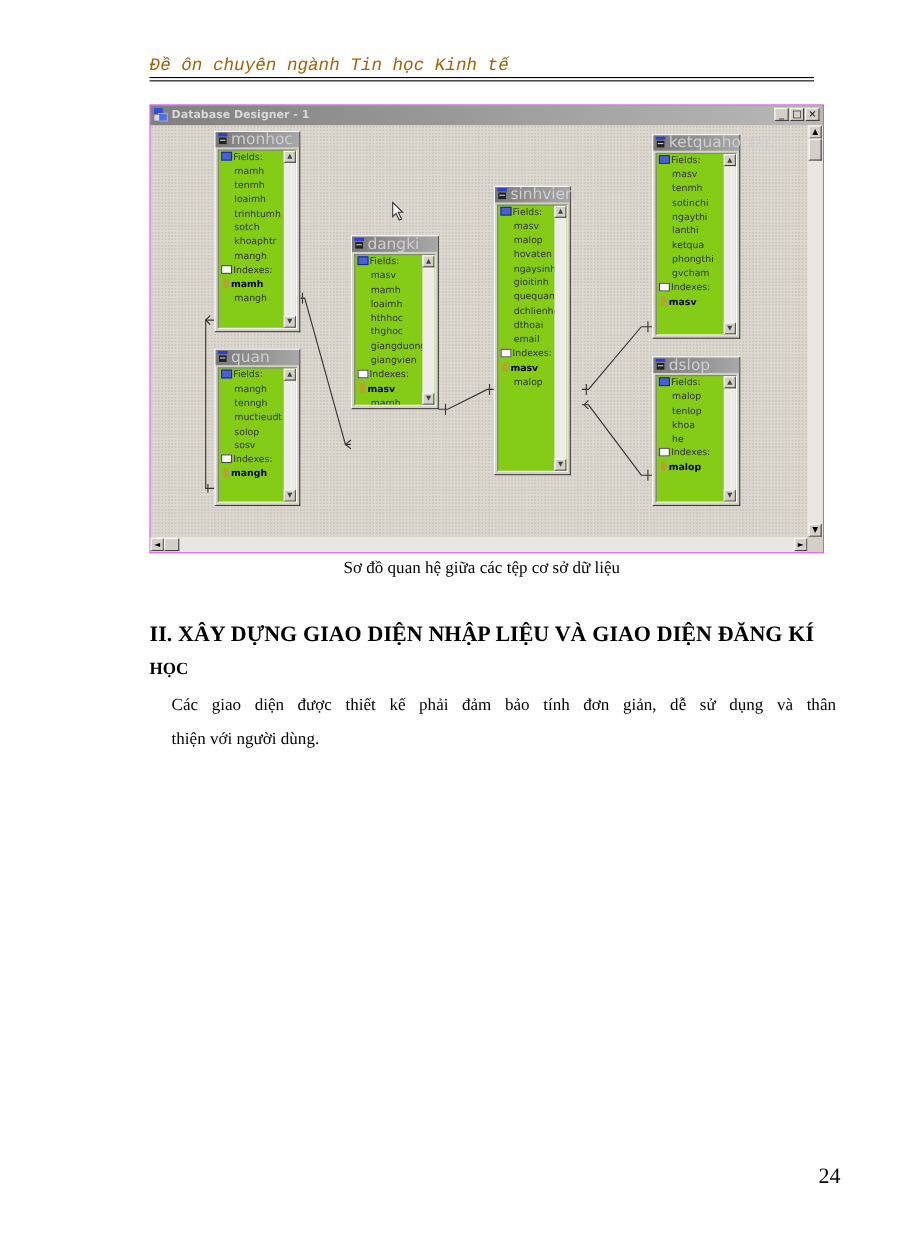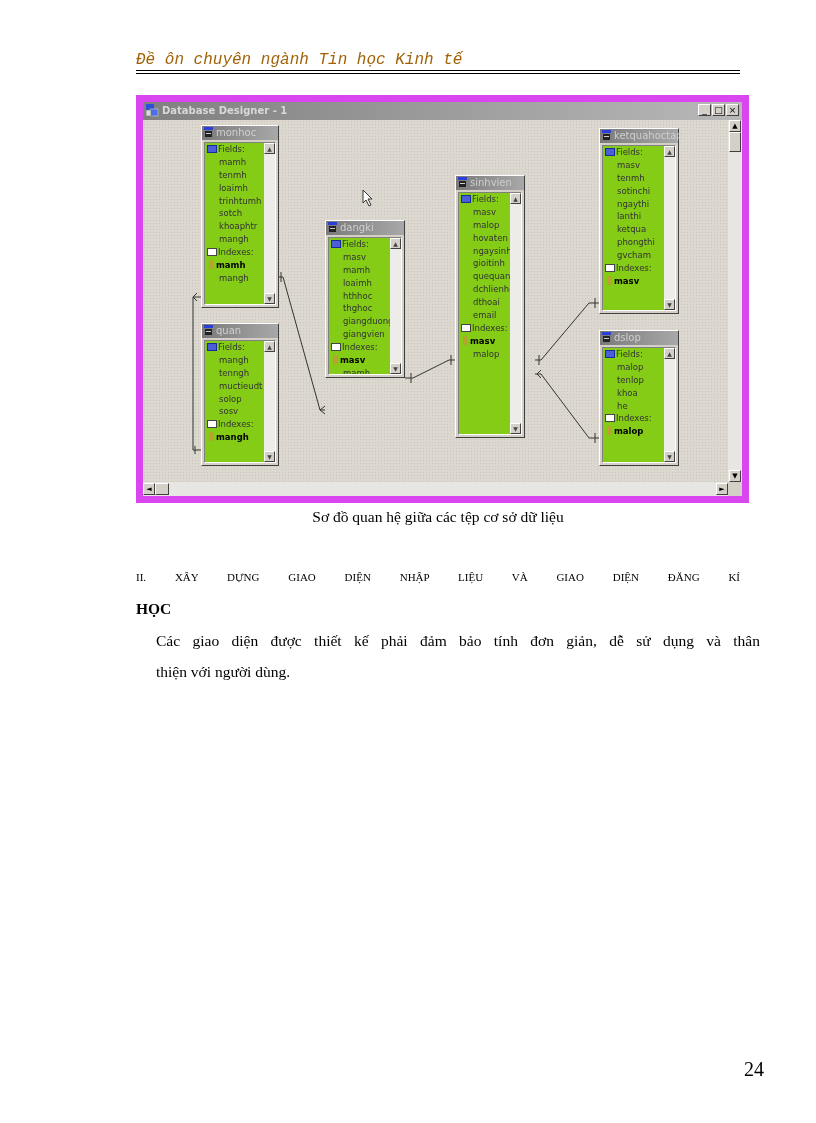--- a/index.html
+++ b/index.html
@@ -11,7 +11,7 @@
   .header-rule2 { height:0; border-top:1px solid #000; margin-top:2px; }
 
   .window { position:absolute; left:136px; top:95px; width:613px; height:408px;
-            background:#d4d0c8; border:7px solid #d946ef; box-sizing:border-box;
+            background:#d4d0c8; border:1px solid #d946ef; box-sizing:border-box;
             font-family:"DejaVu Sans", sans-serif; }
   .titlebar { position:absolute; left:0; top:0; right:0; height:18px;
               background:linear-gradient(90deg,#808080,#b8b8b8); }

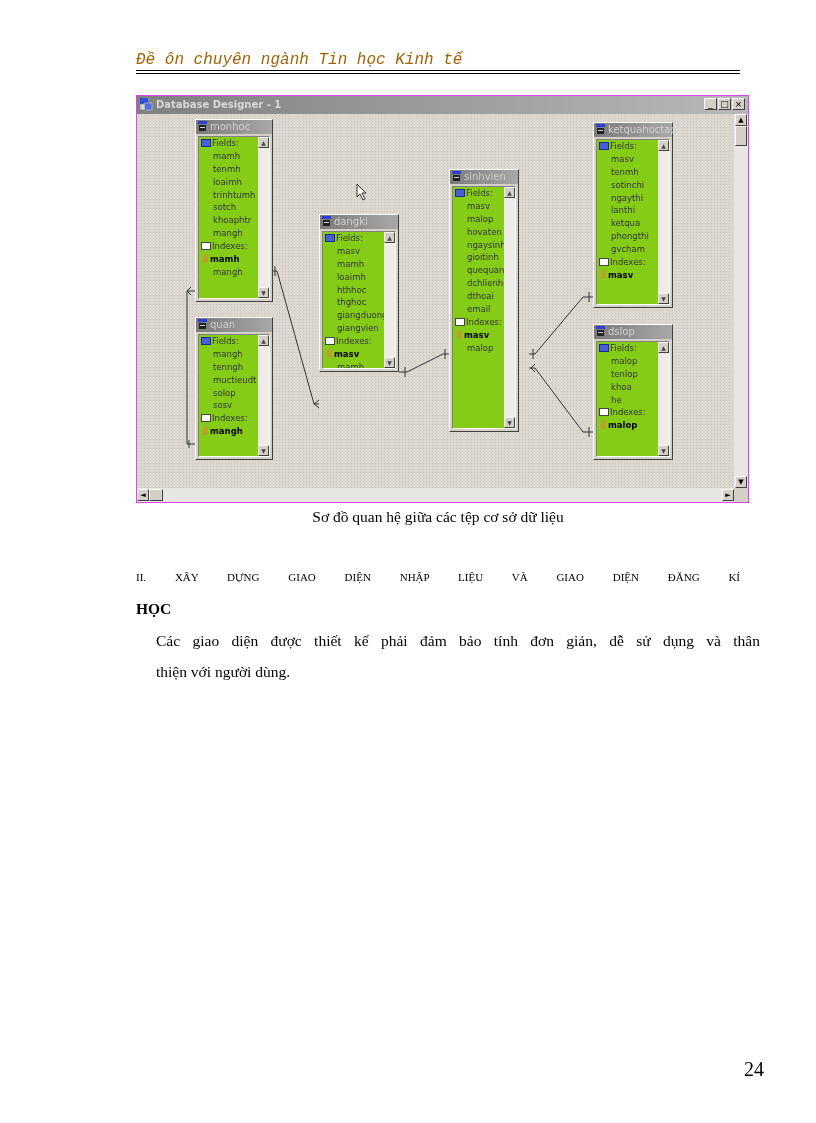--- a/index.html
+++ b/index.html
@@ -33,7 +33,7 @@
   .tbl { position:absolute; background:#d4d0c8; border:1px solid; border-color:#fff #404040 #404040 #fff; box-sizing:border-box; }
   .tbl-title { height:14px; background:linear-gradient(90deg,#7a7a7a,#a8a8a8); position:relative; }
   .tbl-title .ticon { position:absolute; left:2px; top:1px; width:9px; height:11px; }
-  .tbl-title .tname { position:absolute; left:14px; top:1px; font-size:10px; color:#cfcfcf; line-height:12px; }
+  .tbl-title .tname { position:absolute; left:14px; top:1px; font-size:14px; color:#cfcfcf; line-height:12px; }
   .tbl-body { position:absolute; left:2px; right:2px; top:16px; bottom:2px; background:#84cc16; border:1px solid; border-color:#808080 #fff #fff #808080; box-sizing:border-box; overflow:hidden; }
   .tbl-scroll { position:absolute; right:0; top:0; bottom:0; width:11px; background:#eeece8; }
   .tbl-scroll .sb { position:absolute; right:0; width:11px; height:11px; background:#d4d0c8; border:1px solid; border-color:#fff #404040 #404040 #fff; box-sizing:border-box; font-size:6px; line-height:9px; text-align:center; color:#444; }

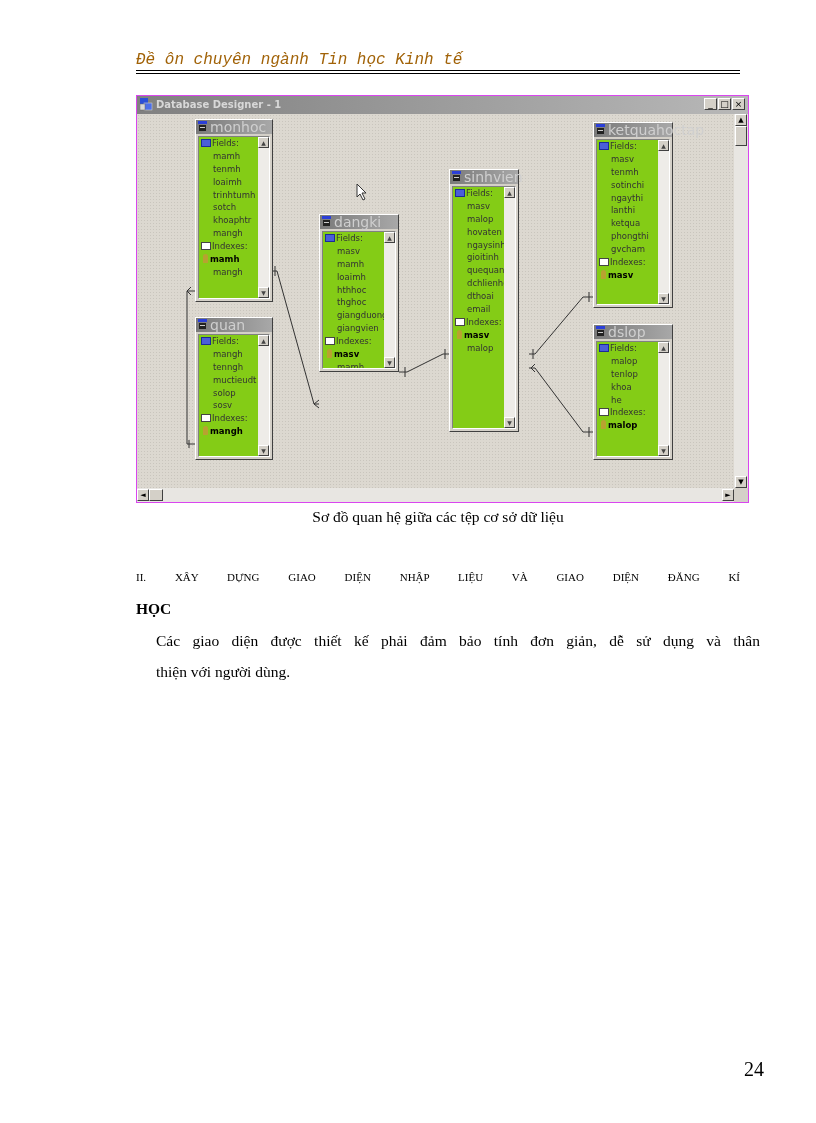--- a/index.html
+++ b/index.html
@@ -51,7 +51,7 @@
   .cursor { position:absolute; left:219px; top:69px; }
 
   .caption { position:absolute; left:136px; width:604px; top:508px; text-align:center; font-size:15.5px; }
-  .heading { position:absolute; left:136px; width:604px; top:562px; font-weight:normal; font-size:11px; line-height:31px; text-align:justify; text-align-last:justify; }
+  .heading { position:absolute; left:136px; width:604px; top:562px; font-weight:bold; font-size:20px; line-height:31px; text-align:justify; text-align-last:justify; }
   .heading2 { position:absolute; left:136px; top:593px; font-weight:bold; font-size:15.5px; line-height:31px; }
   .para { position:absolute; left:136px; width:604px; top:625px; font-size:15.5px; line-height:31px; text-align:justify;margin-left:20px; }
   .para .l1 { display:block; text-align:justify; text-align-last:justify; }

